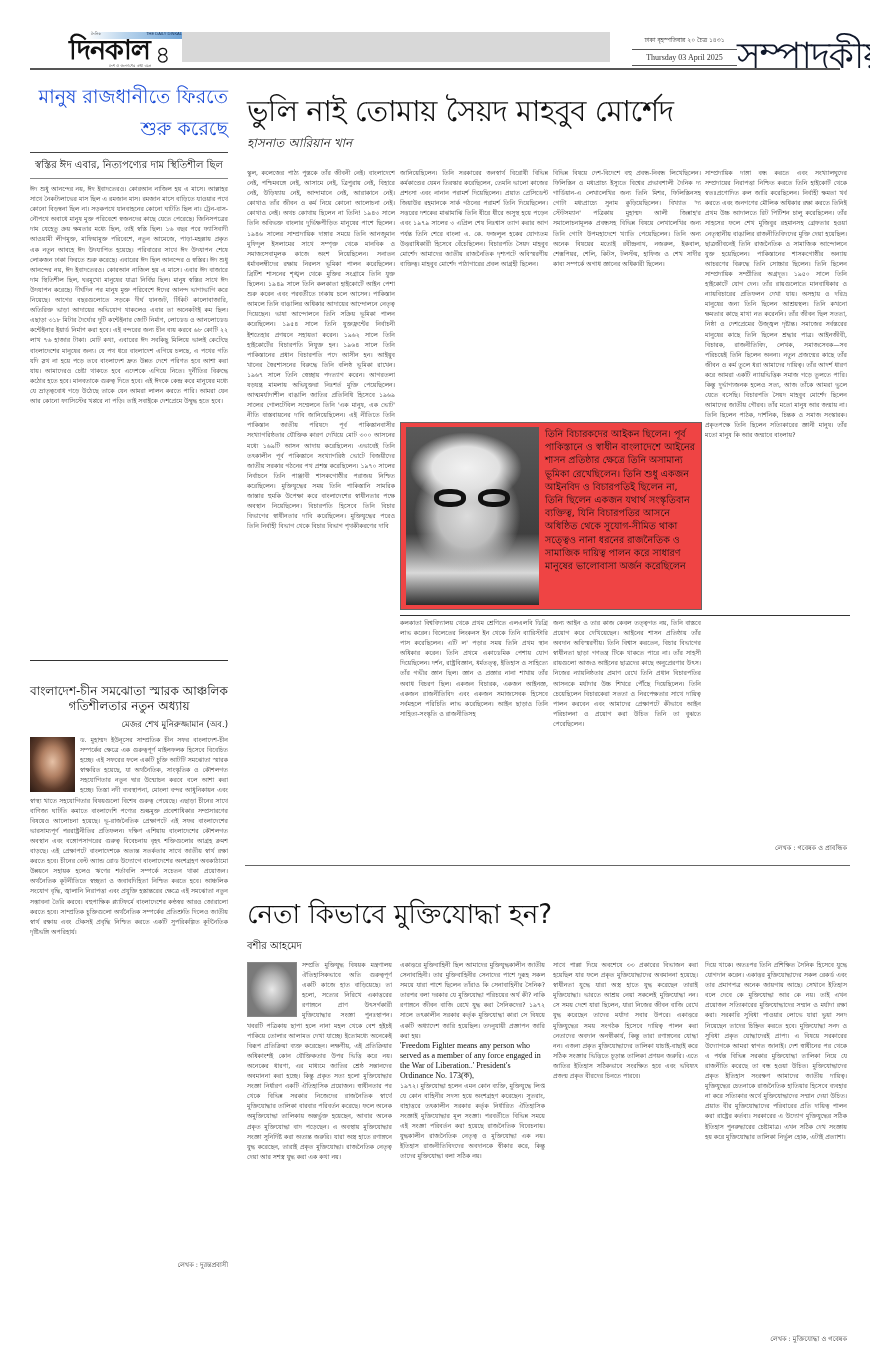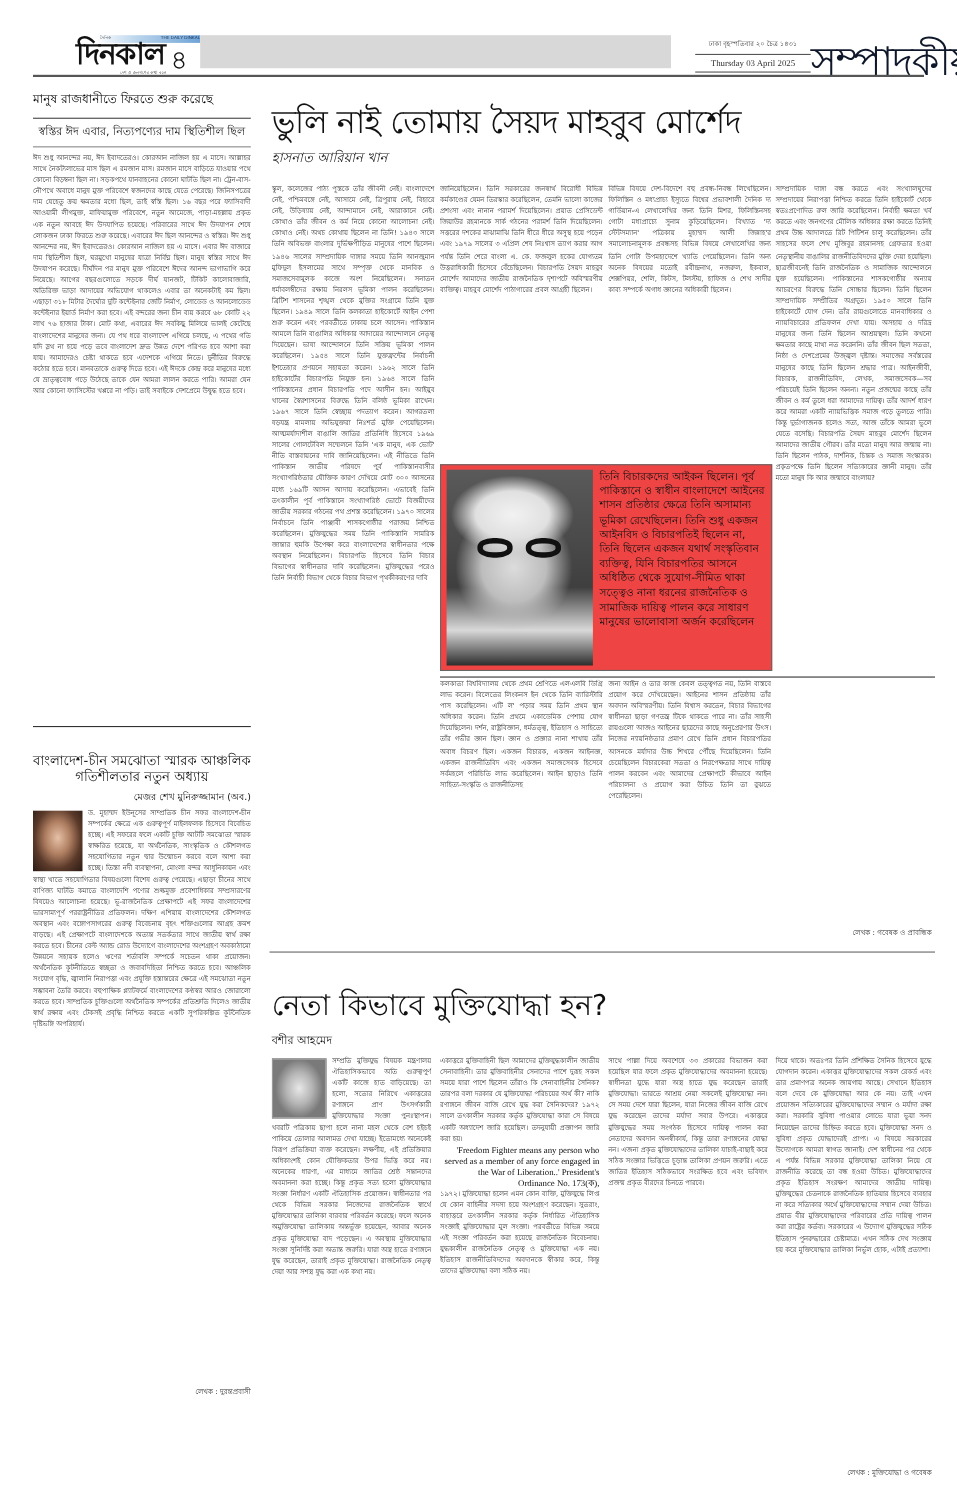--- a/index.html
+++ b/index.html
@@ -24,7 +24,7 @@
 
   
   .leftcol { position: absolute; left: 30px; top: 78px; width: 198px; }
-  .lc-head { font-size: 11px; text-align: left; color: #000000; padding: 4px 0 6px 0; border-bottom: 1px solid #444; }
+  .lc-head { font-size: 19px; text-align: right; color: #1d4ed8; padding: 4px 0 6px 0; border-bottom: 1px solid #444; }
   .lc-sub { font-size: 10px; text-align: center; color: #111; padding: 4px 0 4px 0; border-bottom: 1px solid #888; }
   .body-text { font-size: 6.2px; line-height: 10.1px; text-align: justify; color: #333; }
   .lc-body1 { margin-top: 5px; height: 455px; overflow: hidden; }

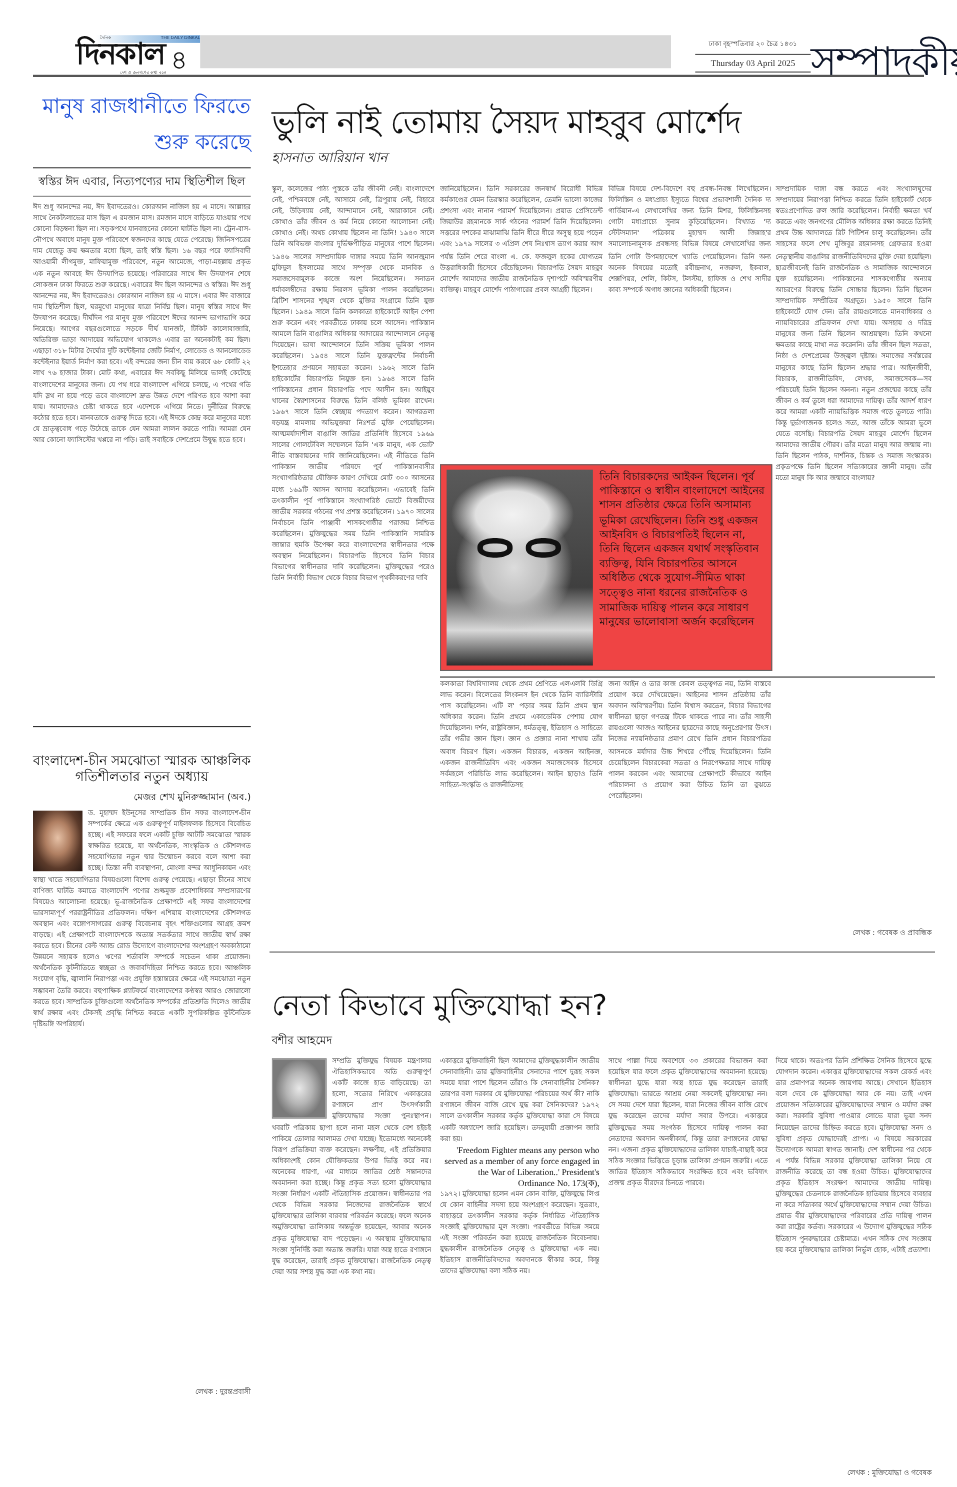--- a/index.html
+++ b/index.html
@@ -73,7 +73,7 @@
   .b4 { left: 705px; width: 142px; height: 300px; }
   .b-photo { float: left; width: 50px; height: 55px; margin: 2px 5px 2px 0; border: 1px solid #888; background:
       radial-gradient(ellipse 45% 50% at 50% 50%, #e8e8e8 0%, #b4b4b4 55%, #7a7a7a 100%); }
-  .en-quote { font-family: "Liberation Serif", serif; font-size: 8px; line-height: 10px; color: #111; text-align: right; }
+  .en-quote { font-family: "Liberation Serif", serif; font-size: 8px; line-height: 10px; color: #111; }
   .b4-end { position: absolute; left: 705px; top: 1334px; width: 142px; text-align: right; }
 </style>
 </head>

